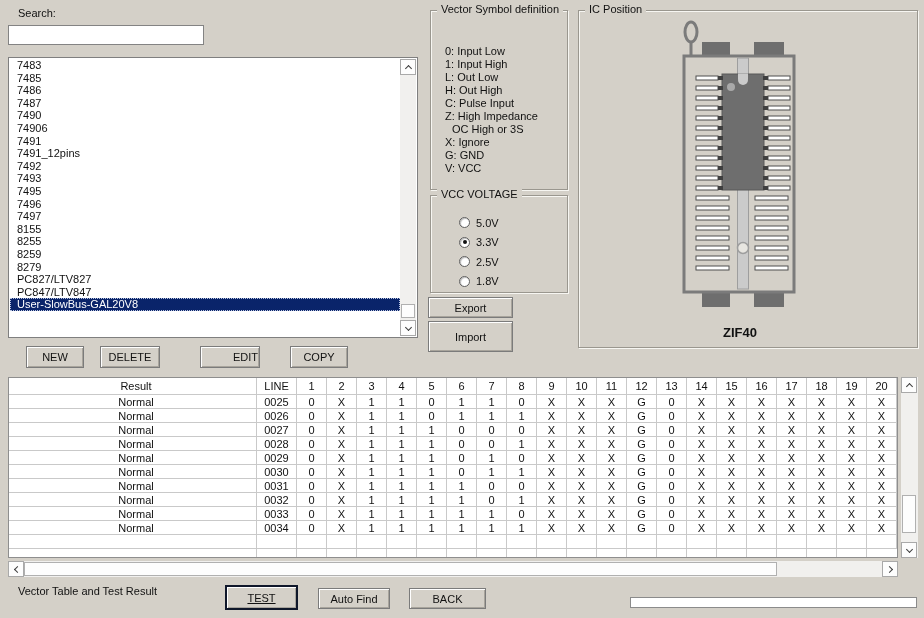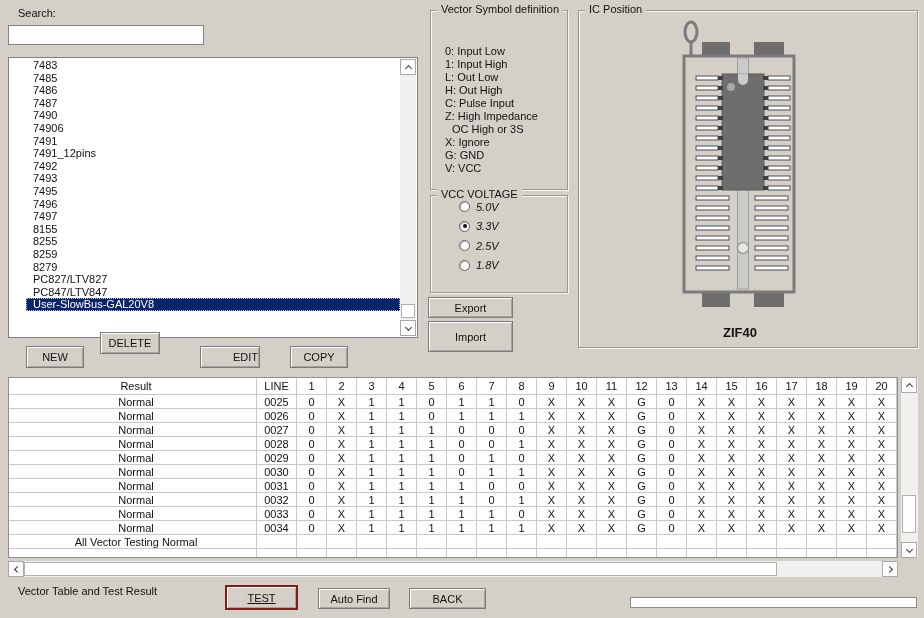--- a/index.html
+++ b/index.html
@@ -35,7 +35,7 @@
                   background:#fff; font-family:"Liberation Sans",sans-serif; font-size:11px; padding:2px 4px; }
   #listbox { left:8px; top:57px; width:410px; height:281px; }
   #list-items { position:absolute; left:1px; top:1px; right:17px; bottom:1px; overflow:hidden; background:#fff; }
-  .list-item { height:12.6px; line-height:12.6px; padding-left:7px; white-space:nowrap;margin-left:16px; }
+  .list-item { height:12.6px; line-height:12.6px; padding-left:7px; white-space:nowrap; }
   .list-item.selected { background:#0a246a; color:#fff; outline:1px dotted #b9c4e0; outline-offset:-1px; }
   #list-sb { position:absolute; top:1px; right:1px; width:16px; bottom:1px; }
   #list-sb .sb-box { position:absolute; left:0; width:16px; height:16px; }

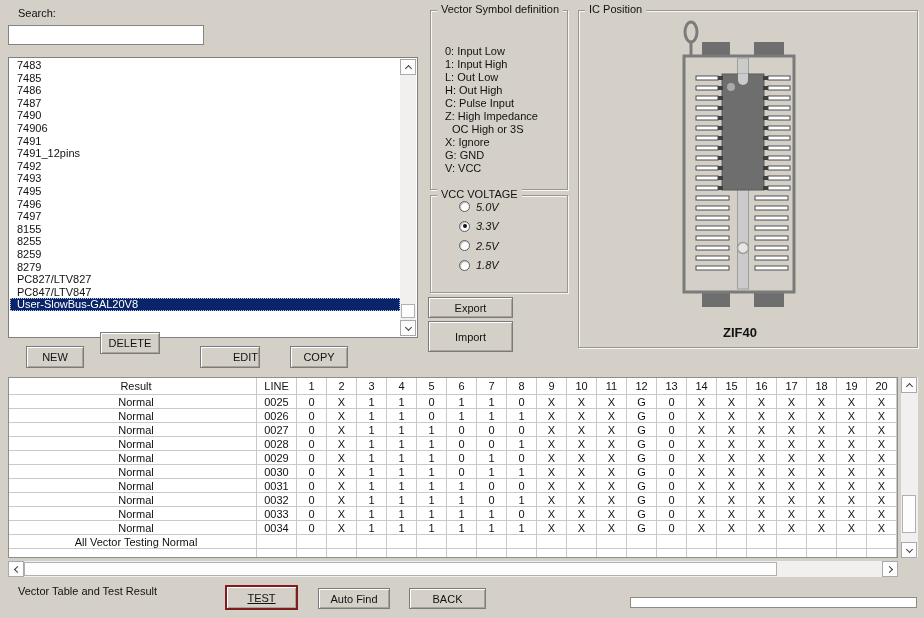--- a/index.html
+++ b/index.html
@@ -55,7 +55,7 @@
   .sym-line.indent { padding-left:7px; }
 
   #grp-vcc { left:430px; top:195px; width:138px; height:98px; }
-  #vcc-options { position:absolute; left:28px; top:1px;font-style:italic; }
+  #vcc-options { position:absolute; left:28px; top:17px; }
   .radio-row { display:flex; align-items:center; height:19.5px; }
   .radio { width:11px; height:11px; border-radius:50%; background:#fff; border:1px solid #5f5f5f;
            box-shadow: inset 1px 1px 1px #bdbdbd; margin-right:6px; position:relative; }

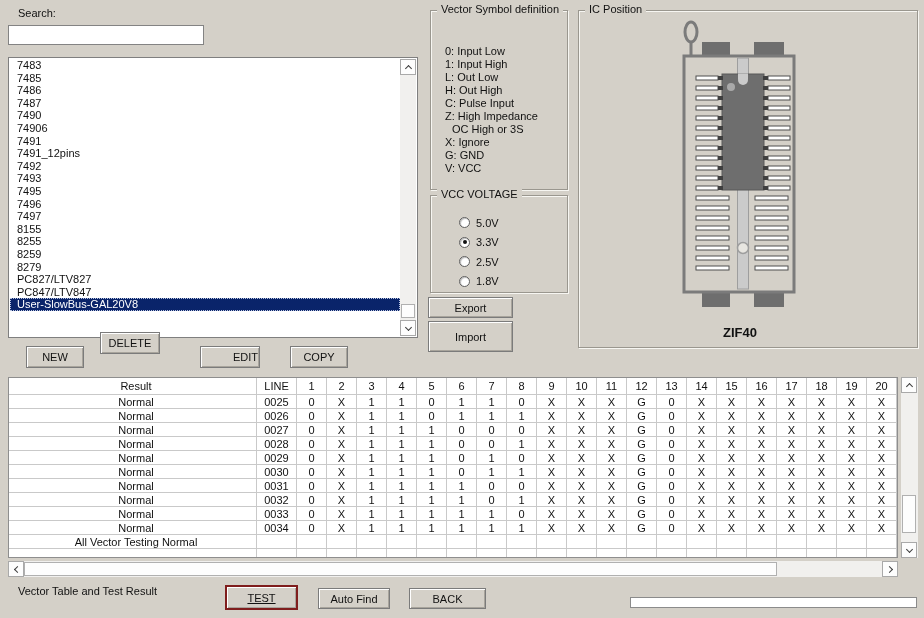--- a/index.html
+++ b/index.html
@@ -44,7 +44,7 @@
 
   
   #btn-new    { left:26px;  top:346px; width:58px; height:22px; }
-  #btn-delete { left:100px; top:332px; width:60px; height:22px; }
+  #btn-delete { left:100px; top:346px; width:60px; height:22px; }
   #btn-edit   { left:200px; top:346px; width:60px; height:22px;padding-left:31px; }
   #btn-copy   { left:290px; top:346px; width:58px; height:22px; }
 

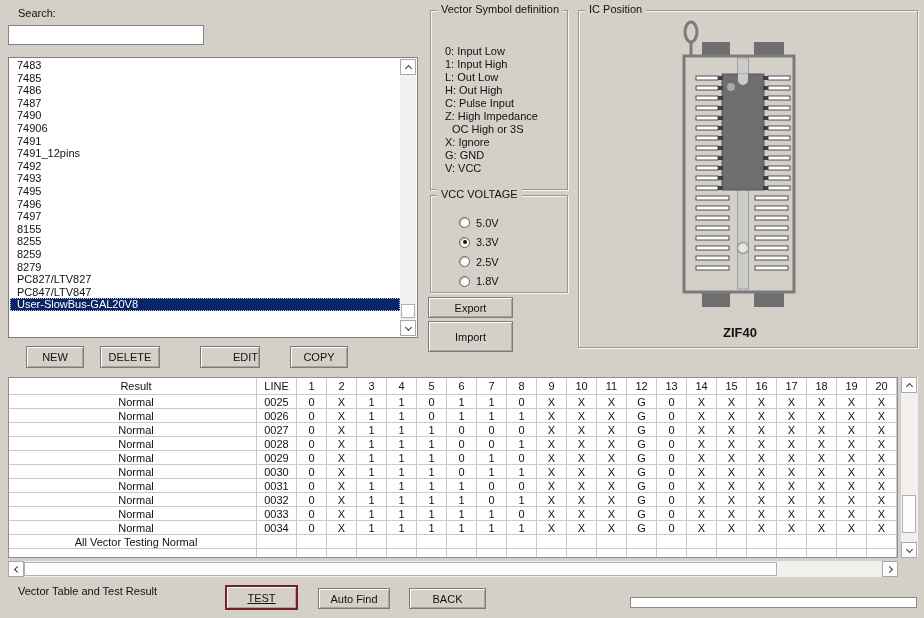--- a/index.html
+++ b/index.html
@@ -516,7 +516,6 @@
     <div class="c">X</div>
     <div class="c">X</div>
     <div class="c">X</div>
-    <div class="c result">All Vector Testing Normal</div>
     <div class="c"></div>
     <div class="c"></div>
     <div class="c"></div>

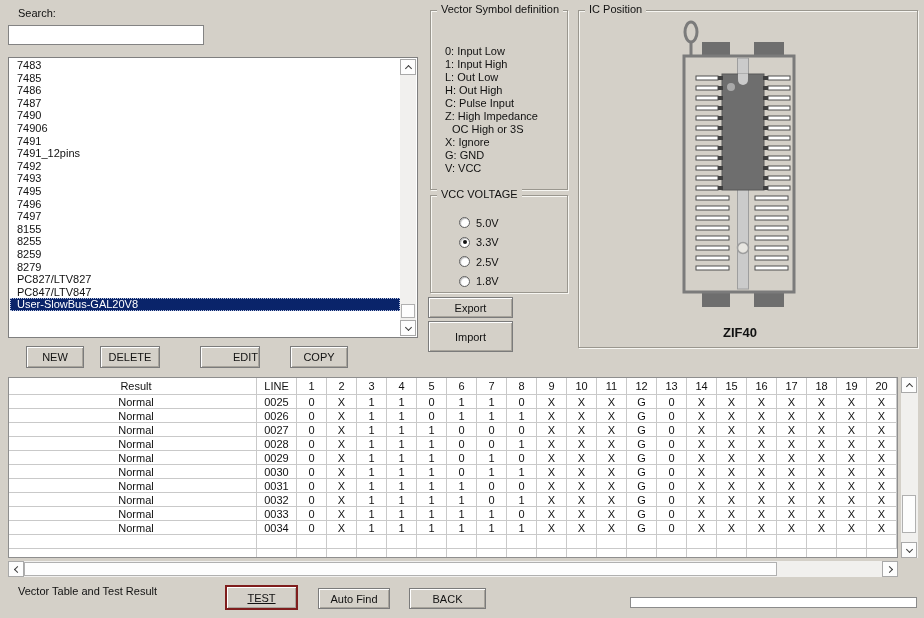--- a/index.html
+++ b/index.html
@@ -12,7 +12,7 @@
          box-shadow: inset 1px 1px 0 #ffffff, inset -1px -1px 0 #a8a49c;
          font-family:"Liberation Sans",sans-serif; font-size:11px; color:#111;
          display:flex; align-items:center; justify-content:center; cursor:default; }
-  .btn.default { border:2px solid #7f1d1d;text-decoration:underline; }
+  .btn.default { border:2px solid #0f172a;text-decoration:underline; }
 
   .group { border:1px solid #9a978f; box-shadow: 1px 1px 0 #f7f6f2, inset 1px 1px 0 #f7f6f2; }
   .group-label { position:absolute; top:-8px; left:6px; background:#d4d0c8; padding:0 4px; white-space:nowrap; }

